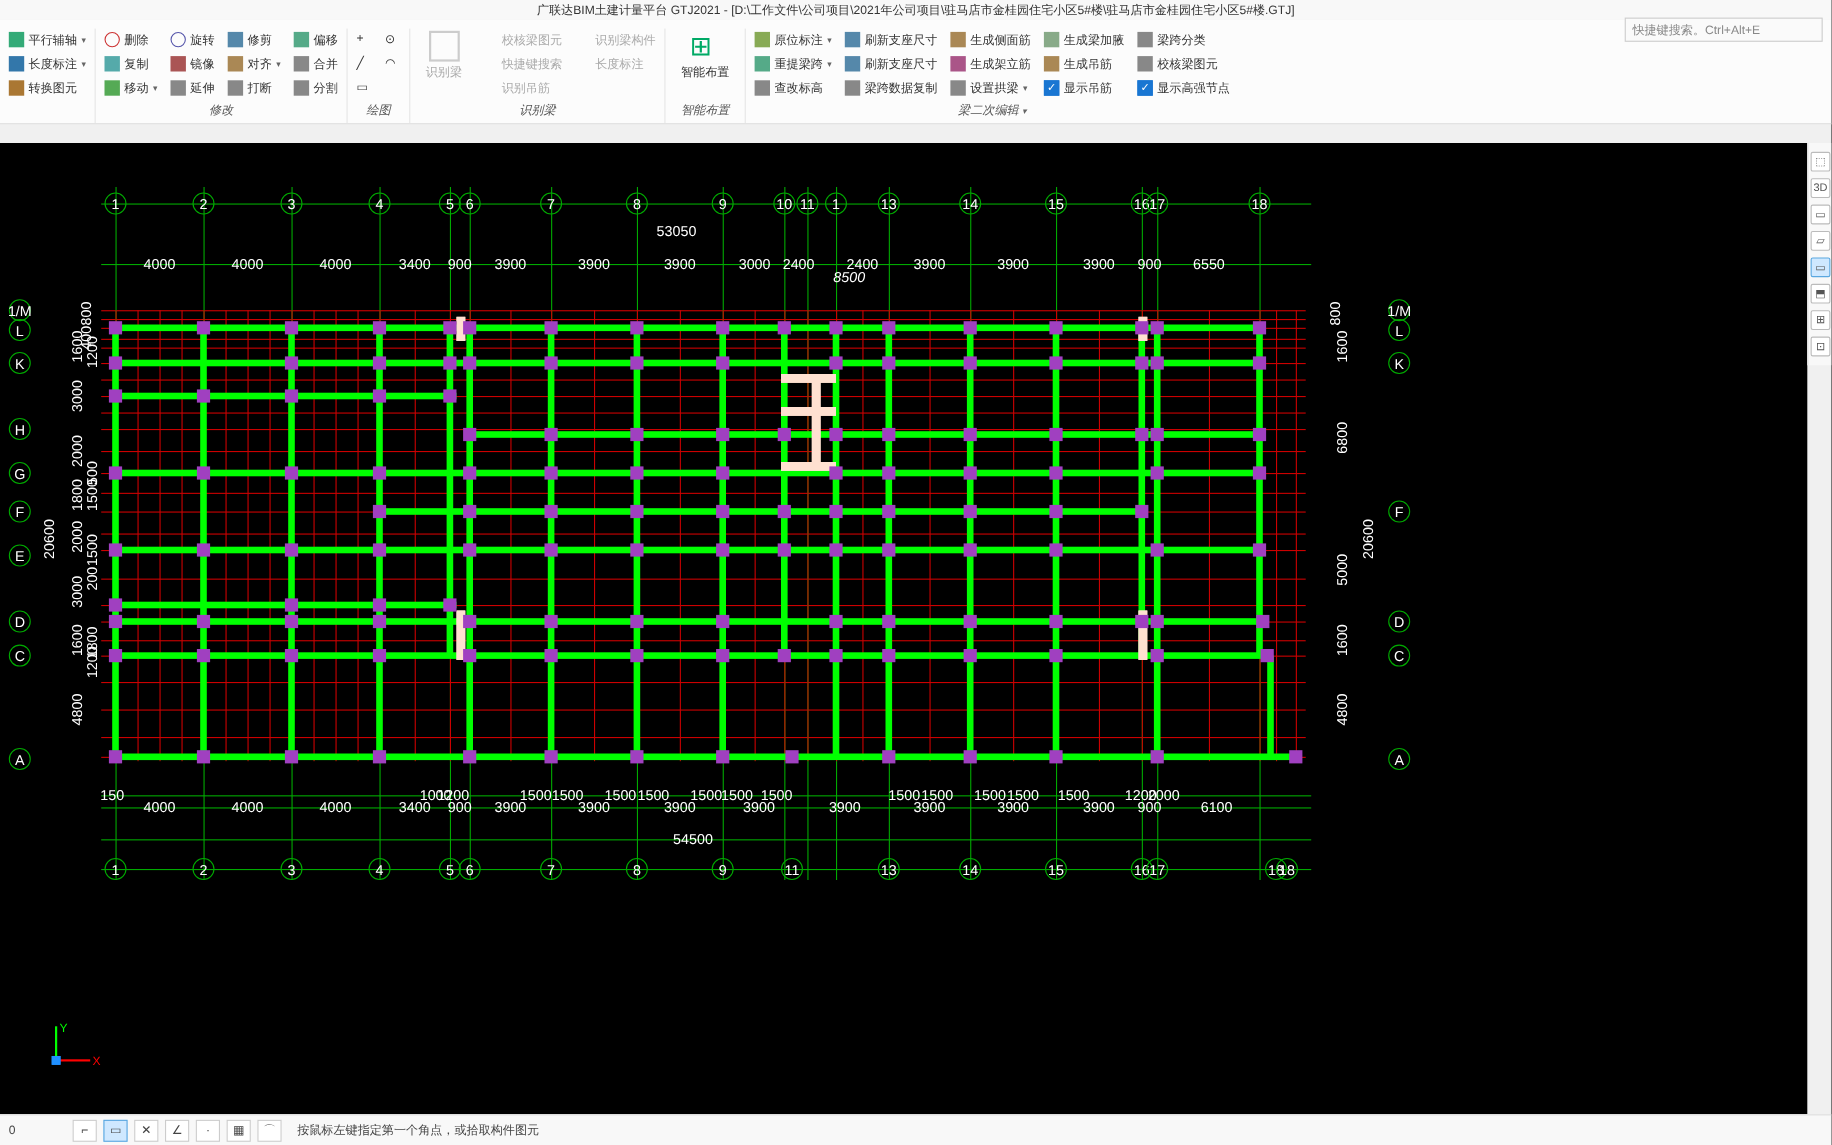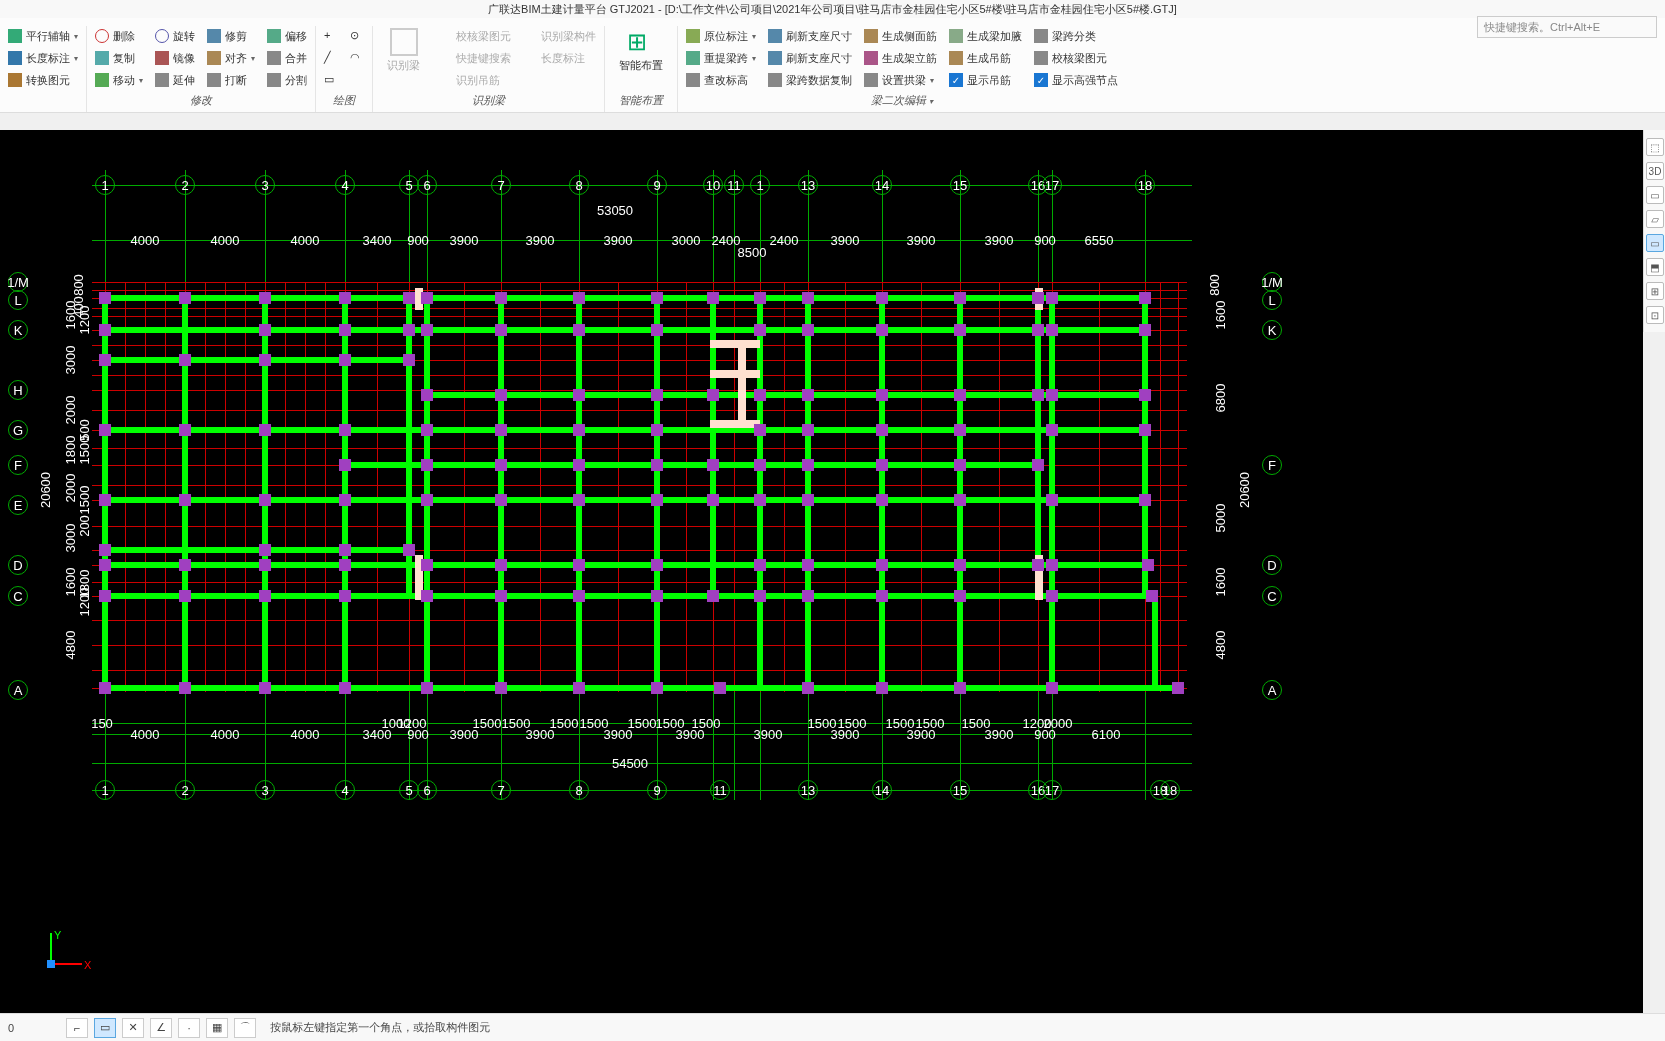--- a/index.html
+++ b/index.html
@@ -638,7 +638,7 @@
     <div class="dim-label" style="left: 686px; top: 110px;">3000</div>
     <div class="dim-label" style="left: 726px; top: 110px;">2400</div>
     <div class="dim-label" style="left: 784px; top: 110px;">2400</div>
-    <div class="dim-label" style="left: 752px; top: 122px;">8500</div>
+    <div class="dim-label" style="left: 772px; top: 122px; font-style: italic;">8500</div>
     <div class="dim-label" style="left: 845px; top: 110px;">3900</div>
     <div class="dim-label" style="left: 921px; top: 110px;">3900</div>
     <div class="dim-label" style="left: 999px; top: 110px;">3900</div>

